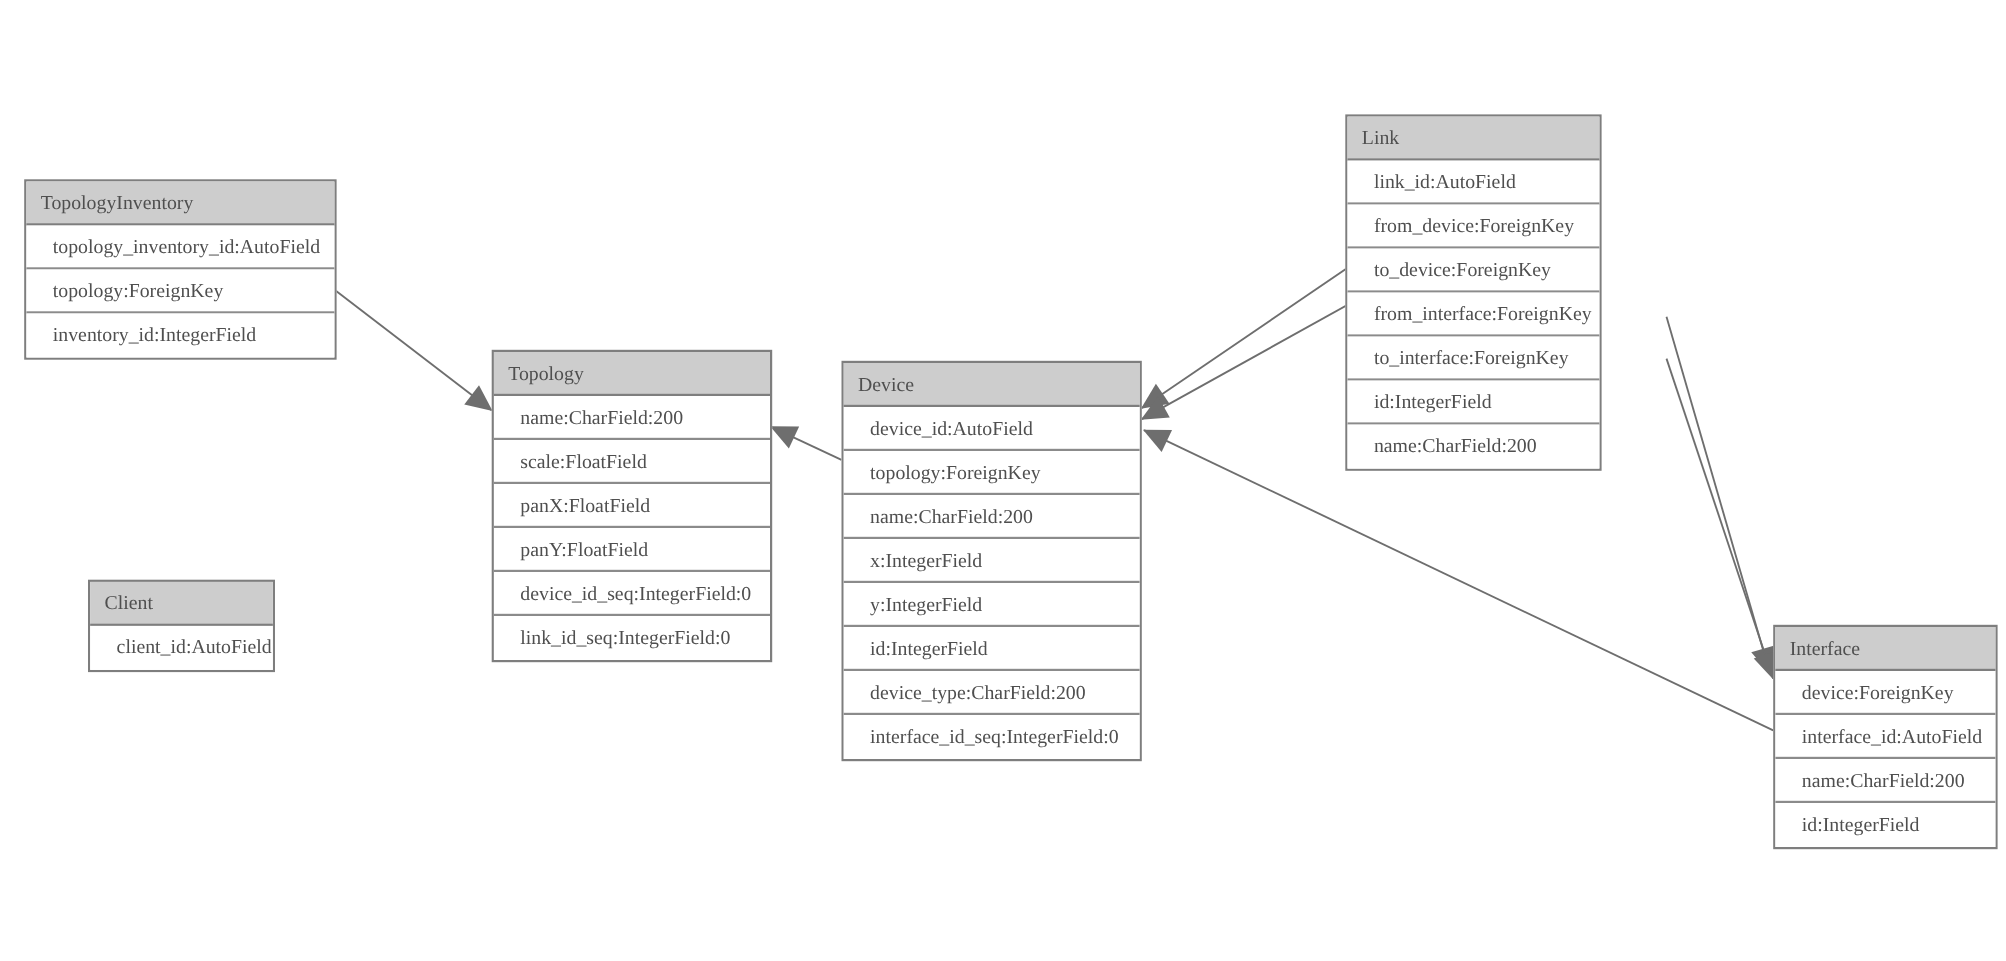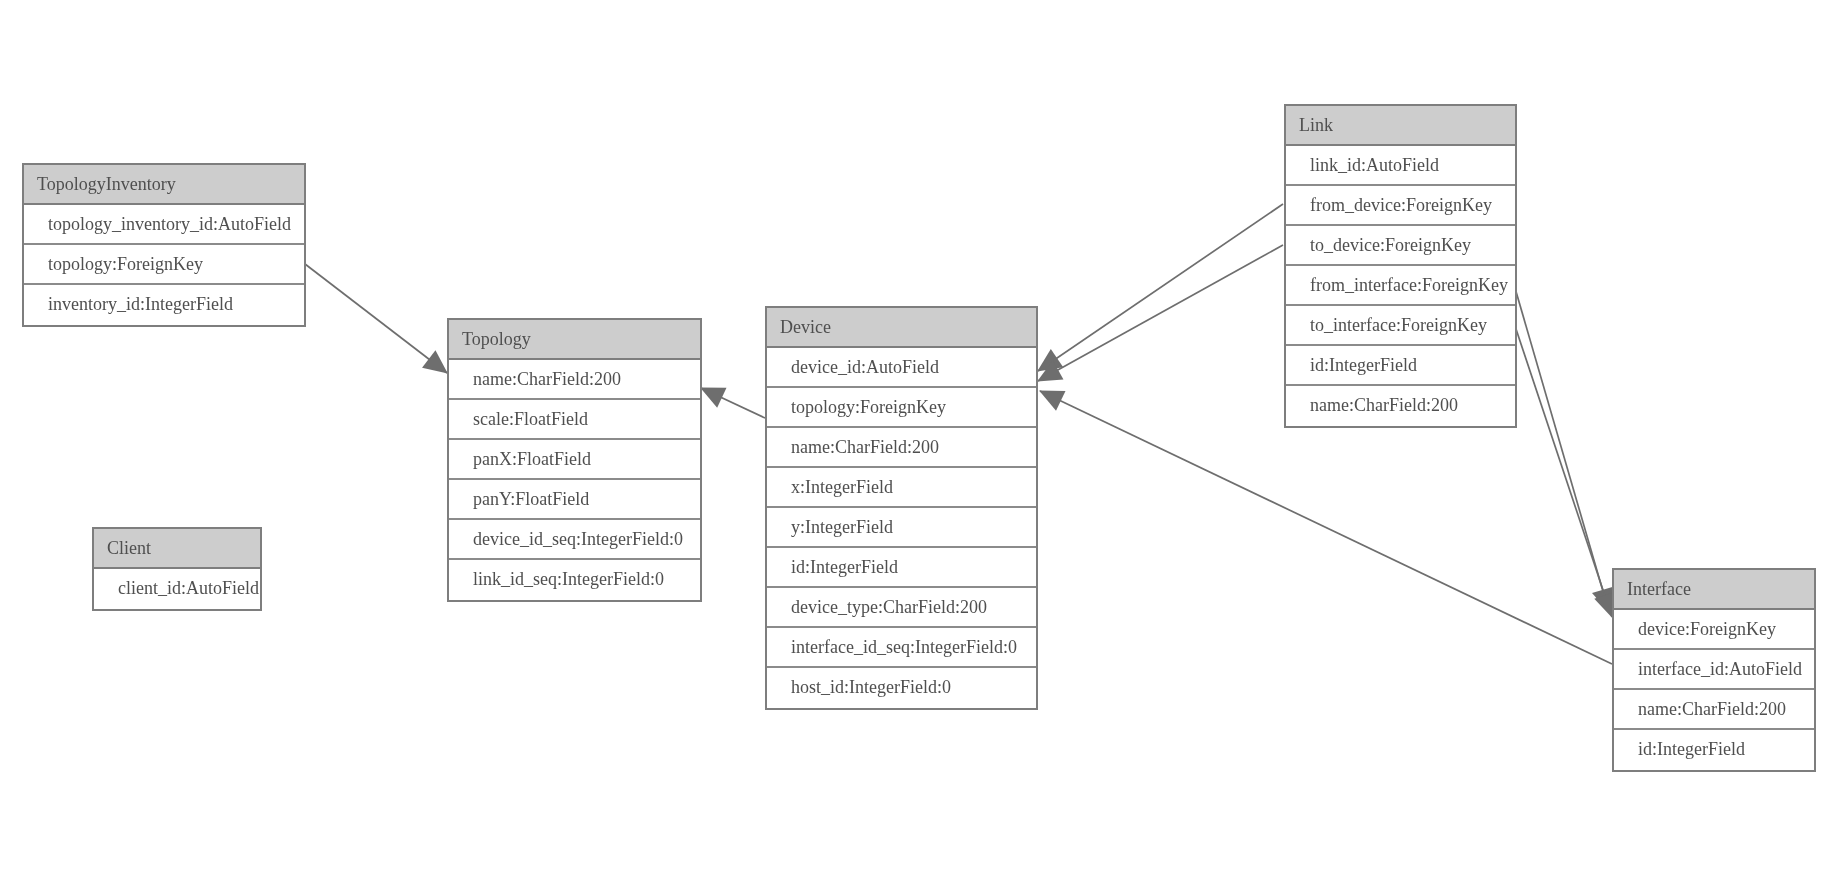--- a/index.html
+++ b/index.html
@@ -110,7 +110,7 @@
       <div class="erow">interface_id_seq:IntegerField:0</div>
       <div class="erow">host_id:IntegerField:0</div>
     </div>
-    <div class="etable" style="left: 1284px; top: 104px; width: 233px;">
+    <div class="etable" style="left: 1223px; top: 104px; width: 233px;">
       <div class="ehead">Link</div>
       <div class="erow">link_id:AutoField</div>
       <div class="erow">from_device:ForeignKey</div>

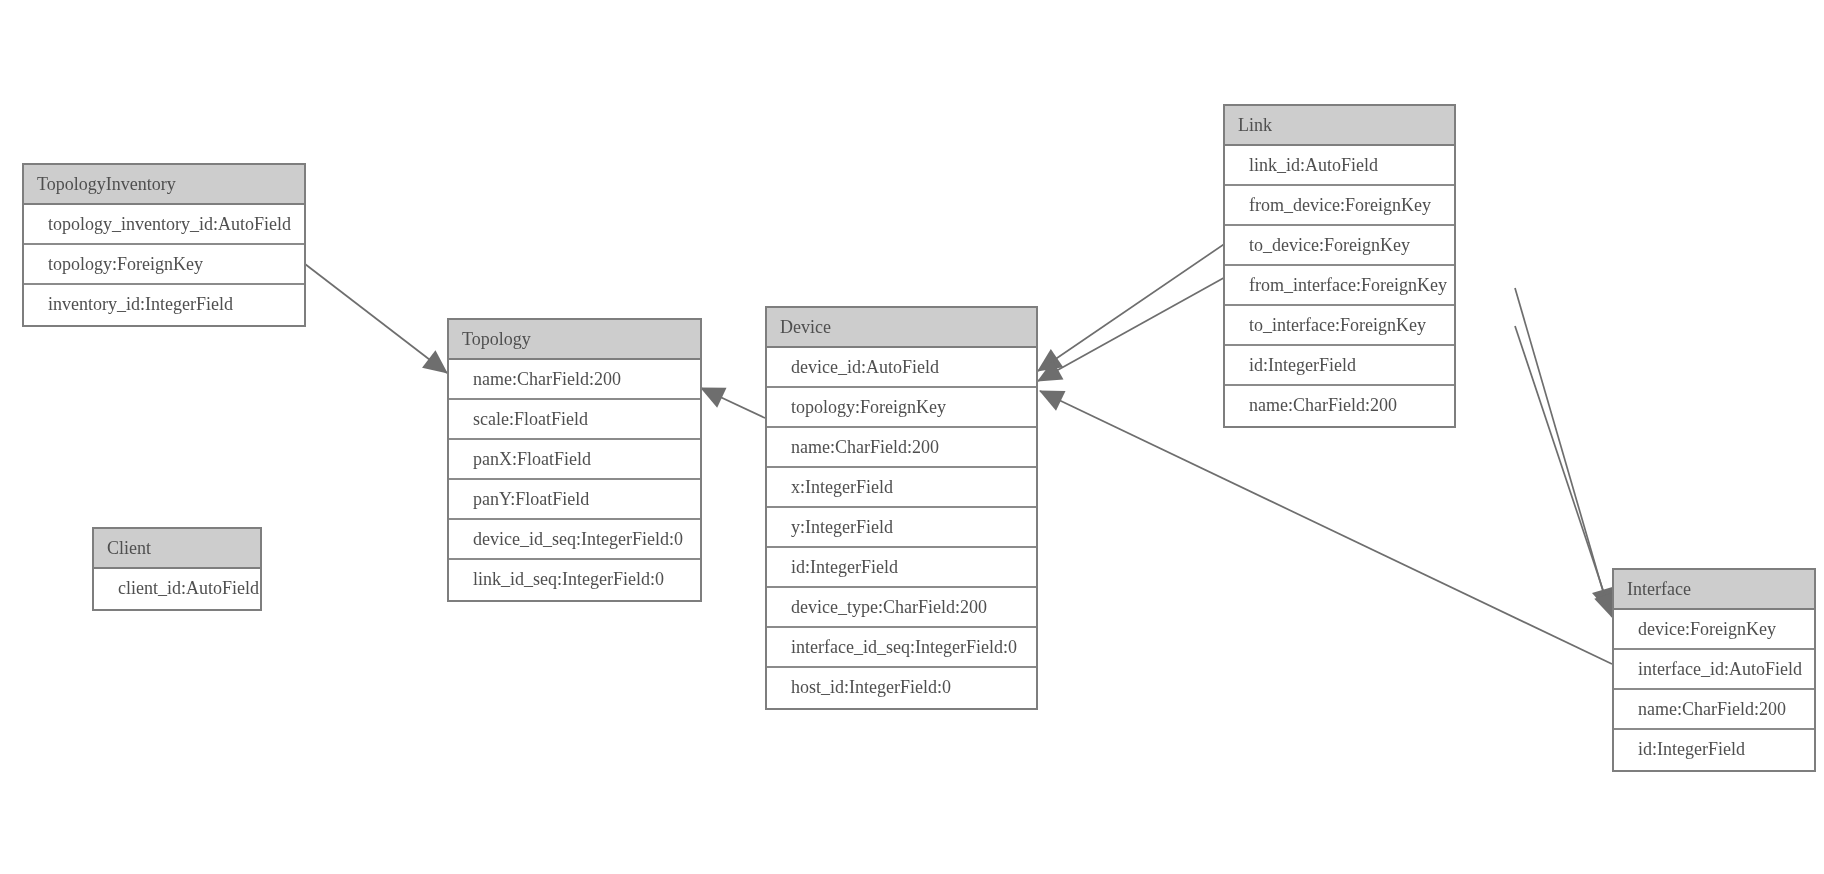--- a/index.html
+++ b/index.html
@@ -98,7 +98,7 @@
       <div class="ehead">Client</div>
       <div class="erow">client_id:AutoField</div>
     </div>
-    <div class="etable" style="left: 765px; top: 306px; width: 273px;">
+    <div class="etable" style="left: 765px; top: 328px; width: 273px;">
       <div class="ehead">Device</div>
       <div class="erow">device_id:AutoField</div>
       <div class="erow">topology:ForeignKey</div>

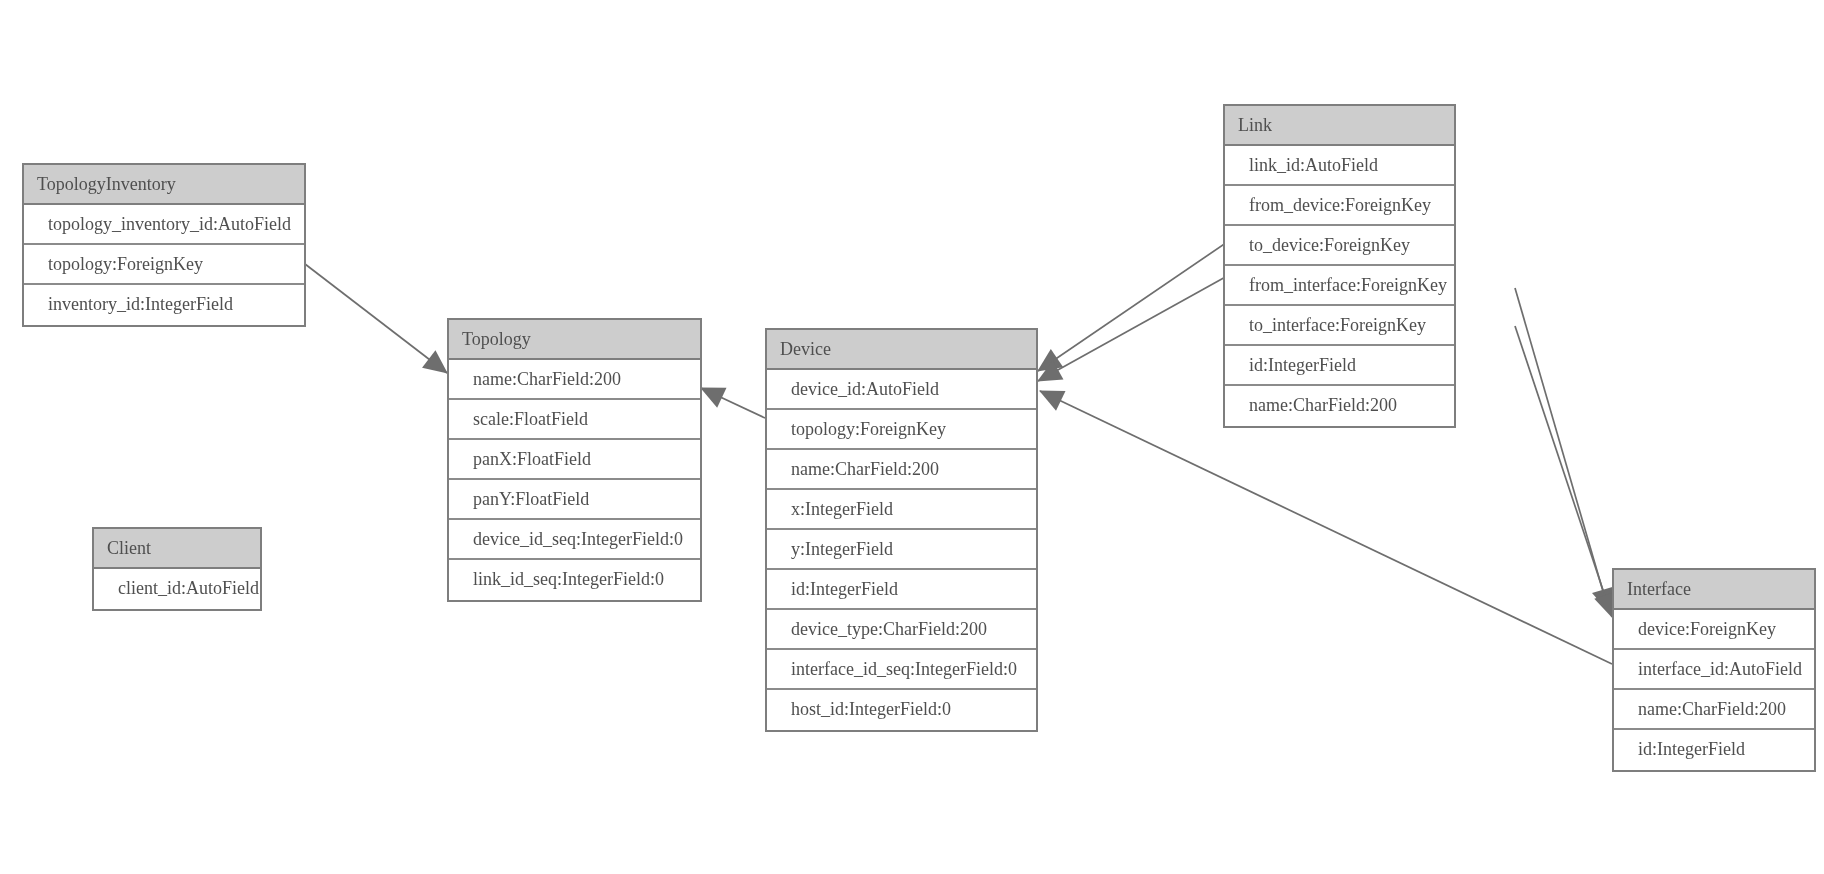--- a/index.html
+++ b/index.html
@@ -94,7 +94,7 @@
       <div class="erow">device_id_seq:IntegerField:0</div>
       <div class="erow">link_id_seq:IntegerField:0</div>
     </div>
-    <div class="etable" style="left: 80px; top: 527px; width: 170px; margin-left: 12px;">
+    <div class="etable" style="left: 80px; top: 527px; width: 170px;">
       <div class="ehead">Client</div>
       <div class="erow">client_id:AutoField</div>
     </div>

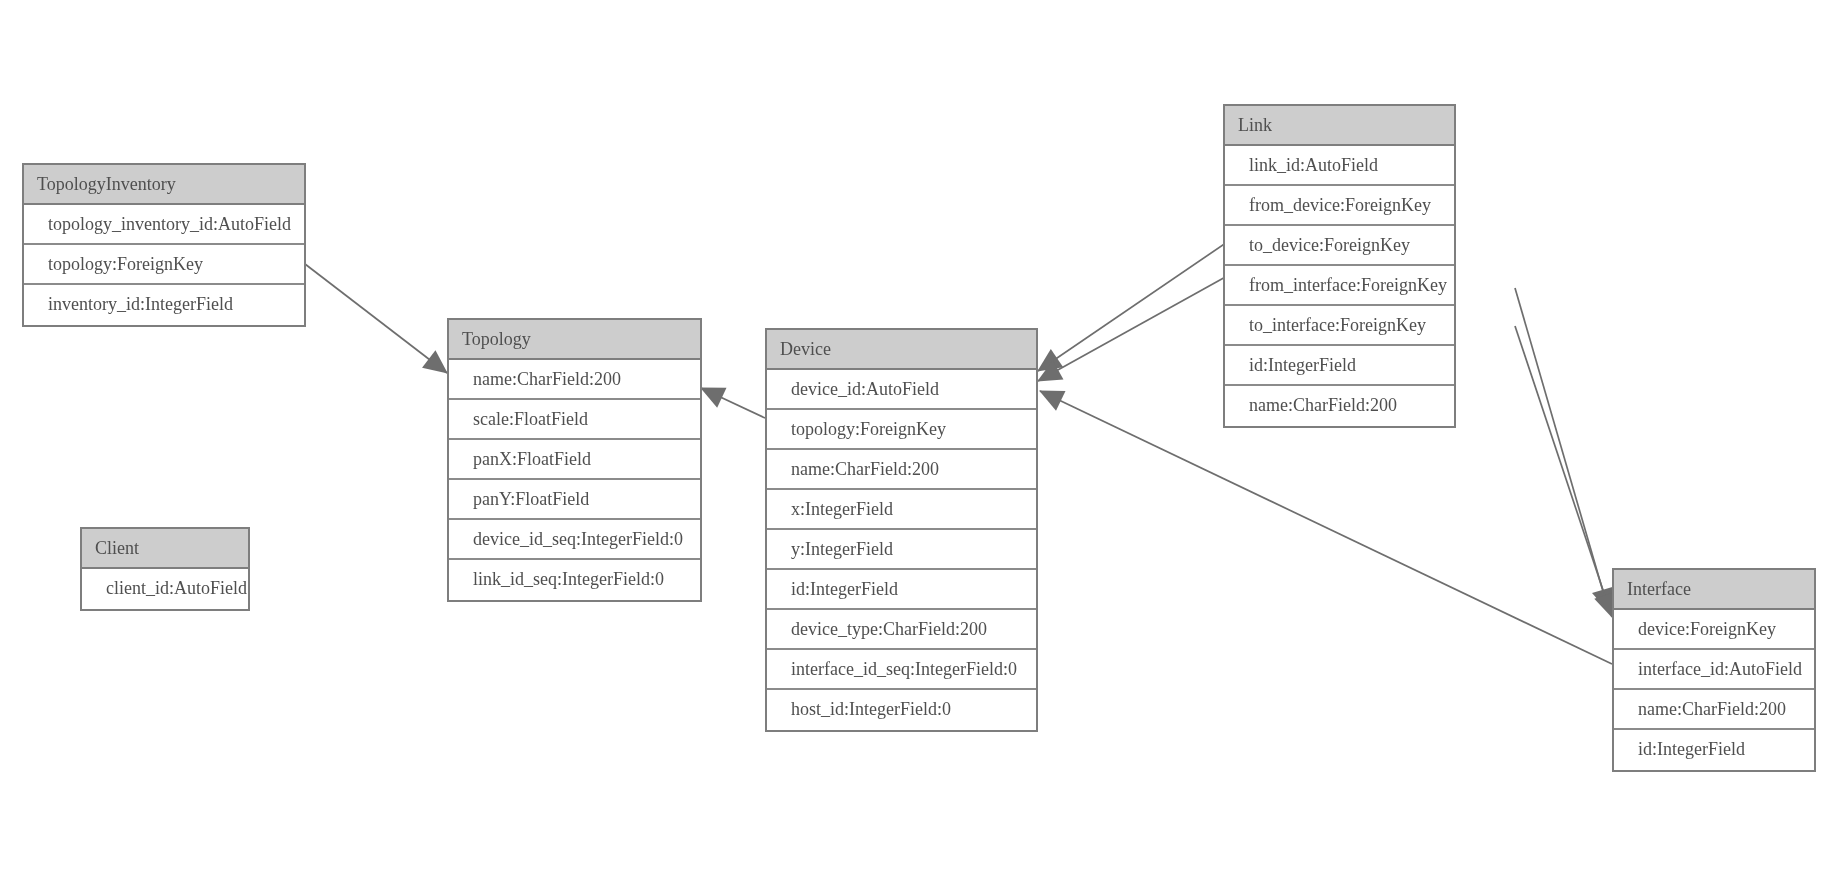--- a/index.html
+++ b/index.html
@@ -108,7 +108,6 @@
       <div class="erow">id:IntegerField</div>
       <div class="erow">device_type:CharField:200</div>
       <div class="erow">interface_id_seq:IntegerField:0</div>
-      <div class="erow">host_id:IntegerField:0</div>
     </div>
     <div class="etable" style="left: 1223px; top: 104px; width: 233px;">
       <div class="ehead">Link</div>

